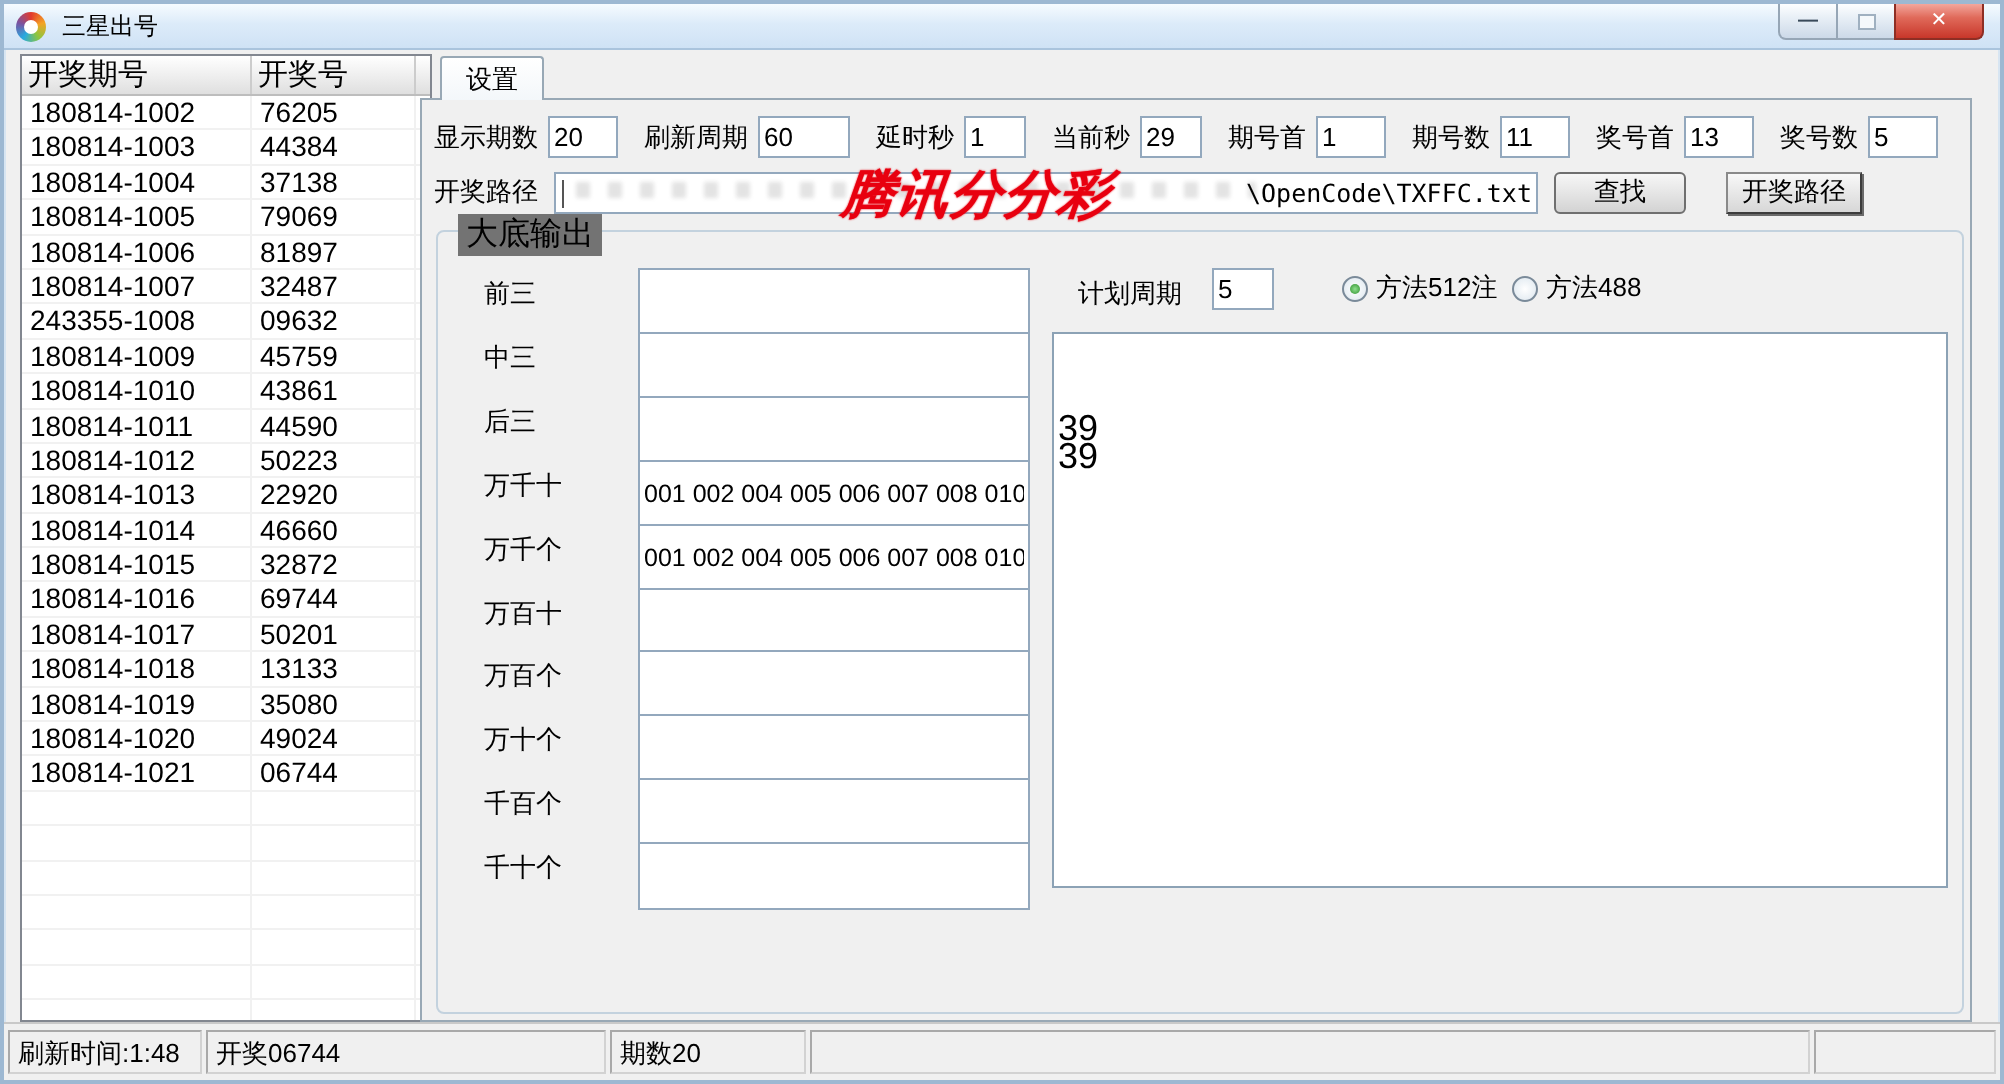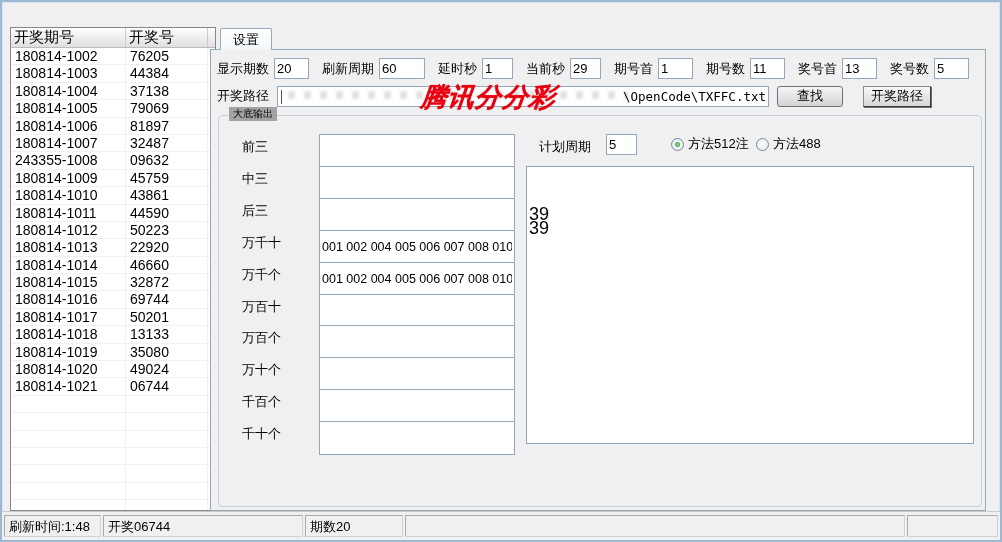--- a/index.html
+++ b/index.html
@@ -105,6 +105,17 @@
 
 <div class="window">
 
+  <div class="titlebar">
+    <span class="app-icon"></span>
+    <span class="title-text">三星出号</span>
+    <div class="win-controls">
+      <div class="win-btn min">—</div>
+      <div class="win-btn max">
+        <span class="max-glyph"></span>
+      </div>
+      <div class="win-btn close">✕</div>
+    </div>
+  </div>
 
   <div class="lottery-table">
     <div class="thead">

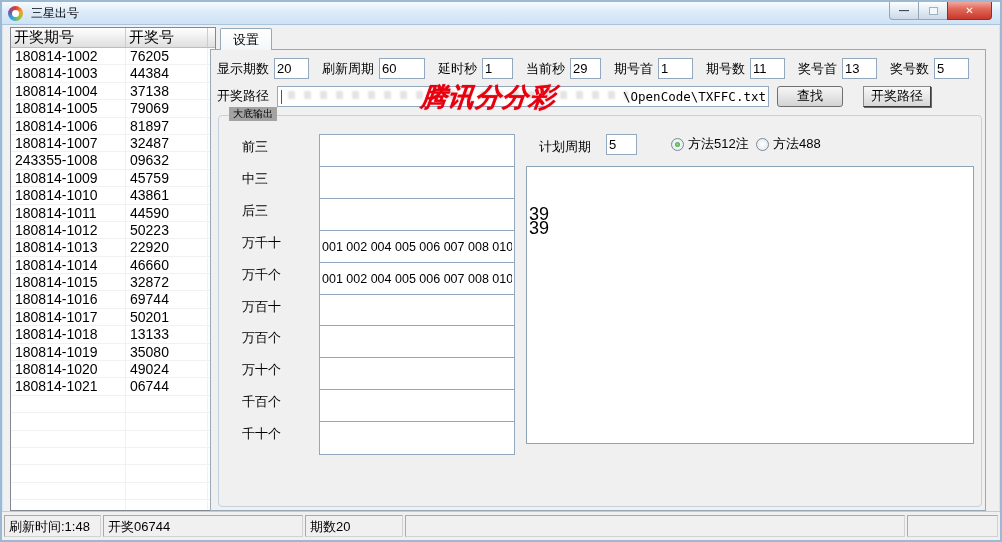--- a/index.html
+++ b/index.html
@@ -76,7 +76,7 @@
   
   .group { position:absolute; left:7px; top:65px; width:764px; height:392px;
            border:1px solid #c3d2de; border-radius:4px; }
-  .group-title { position:absolute; left:10px; top:-9px; background:#a3a3a3; padding:0 4px; font-size:10px; }
+  .group-title { position:absolute; left:10px; top:-9px; background:#737373; padding:0 4px; font-size:16px; }
   .out-label { position:absolute; left:23px; font-size:13px; white-space:nowrap; }
   .out-input { position:absolute; left:100px; width:196px; height:22px; border:1px solid #93a8bd;
                background:#fff; font-size:12.5px; padding:16px 2px; font-family:"Liberation Sans",sans-serif; }

